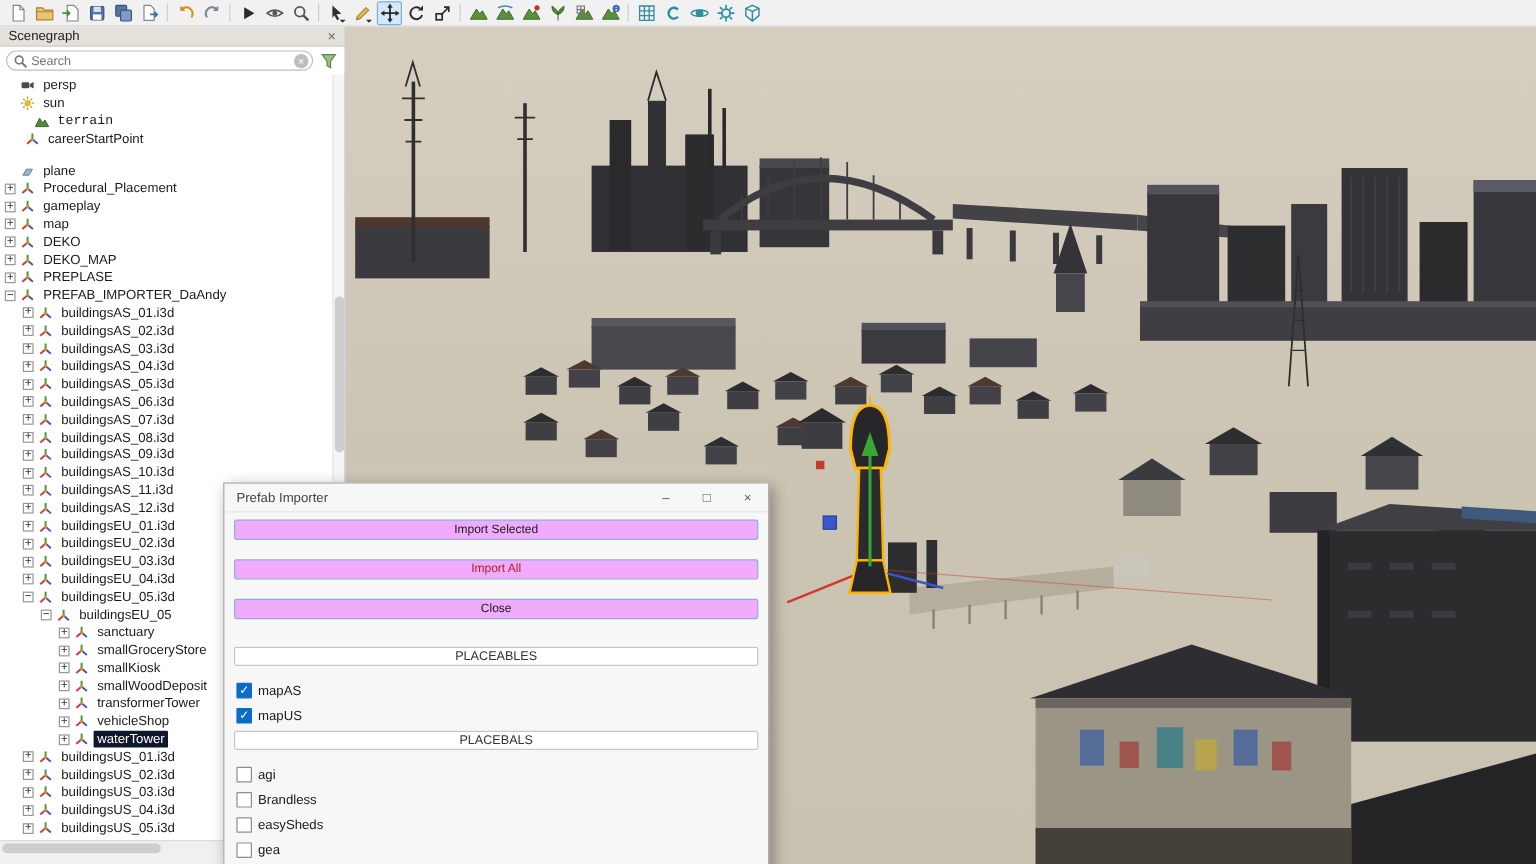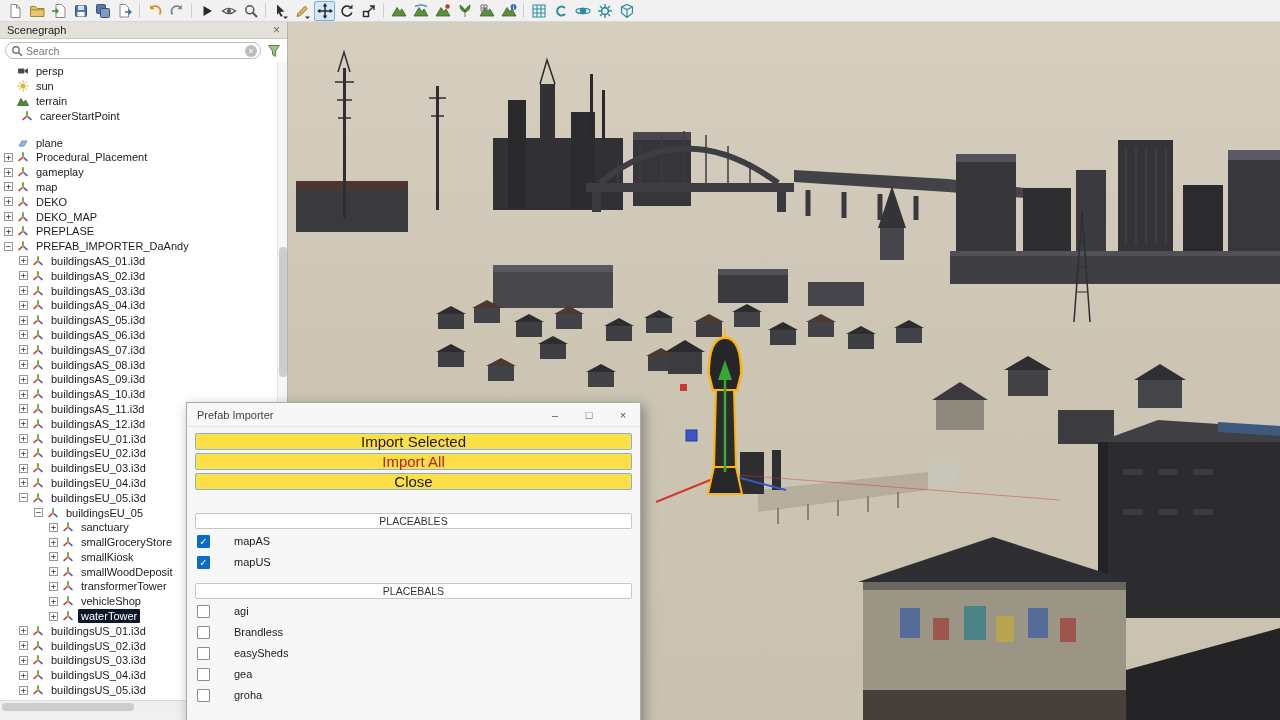--- a/index.html
+++ b/index.html
@@ -450,7 +450,7 @@
           </span>
           <span class="lbl">sun</span>
         </div>
-        <div class="row" style="padding-left: 4px;">
+        <div class="row" style="padding-left: 16px; font-family: Liberation Mono, monospace;">
           <span class="spacer"></span>
           <span class="ticon">
             <svg width="12" height="12" viewBox="0 0 12 12">

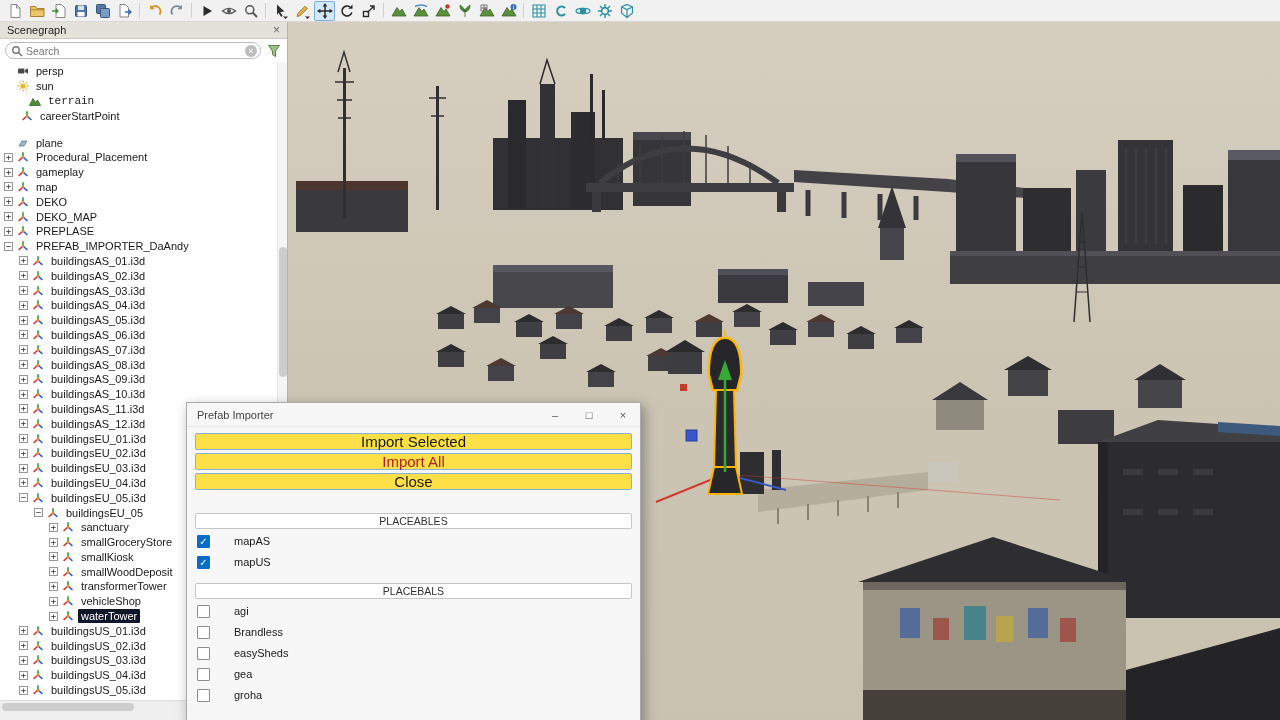--- a/index.html
+++ b/index.html
@@ -54,8 +54,8 @@
   .dlg-ctrls{display:flex;height:100%}
   .dlg-ctrl{width:34px;height:100%;display:flex;align-items:center;justify-content:center;color:#555;font-size:11px}
   .dlg-body{flex:1;padding:6px 8px 0 8px}
-  .btn{height:17px;border:1px solid #8ab0d8;background:#fde047;border-radius:2px;
-    display:flex;align-items:center;justify-content:center;font-size:15px;margin-bottom:3px}
+  .btn{height:17px;border:1px solid #8ab0d8;background:#f0abfc;border-radius:2px;
+    display:flex;align-items:center;justify-content:center;font-size:10px;margin-bottom:16px}
   .section:first-child .sec-bar{margin-top:23px}
   .sec-bar{height:16px;border:1px solid #c6c6c6;background:#fff;border-radius:2px;
     display:flex;align-items:center;justify-content:center;font-size:10.5px;color:#333;margin:6px 0 6px}

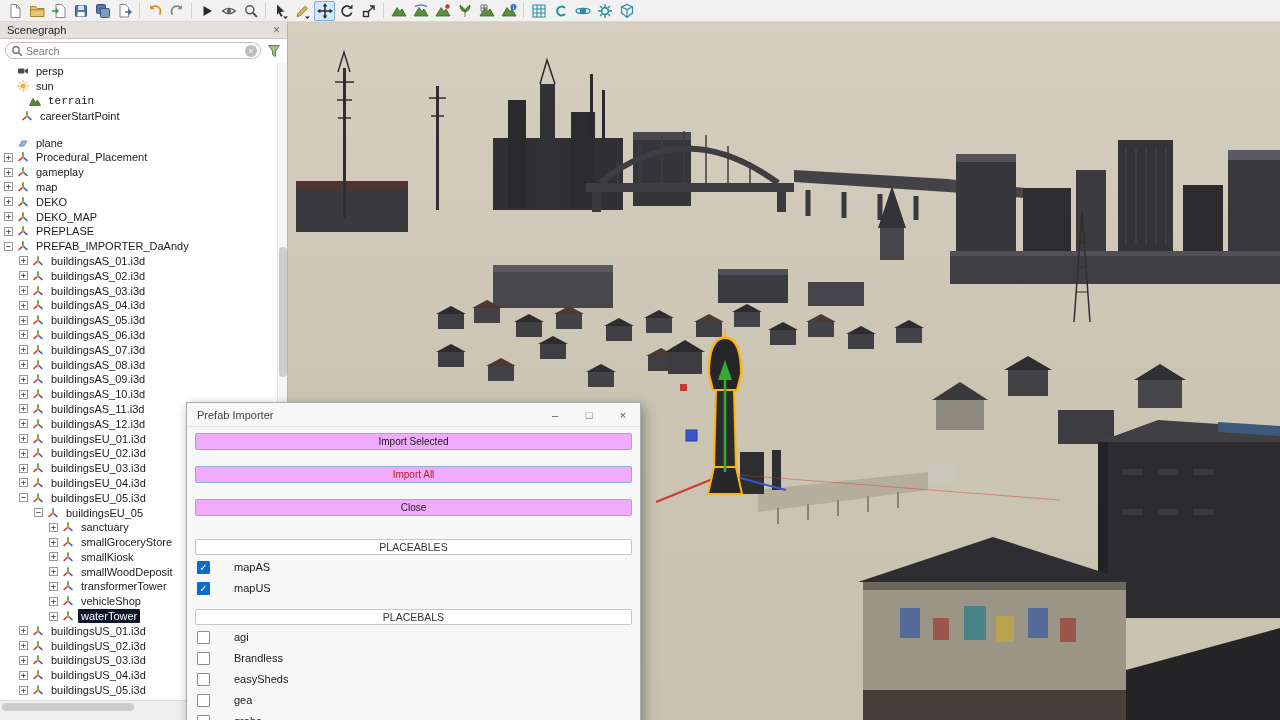--- a/index.html
+++ b/index.html
@@ -59,7 +59,7 @@
   .section:first-child .sec-bar{margin-top:23px}
   .sec-bar{height:16px;border:1px solid #c6c6c6;background:#fff;border-radius:2px;
     display:flex;align-items:center;justify-content:center;font-size:10.5px;color:#333;margin:6px 0 6px}
-  .cb-row{display:flex;align-items:flex-start;gap:24px;height:21px;padding-left:2px}
+  .cb-row{display:flex;align-items:flex-end;gap:5px;height:21px;padding-left:2px}
   .cb{width:13px;height:13px;border:1px solid #8d8d8d;background:#fff;border-radius:1px;
     display:flex;align-items:center;justify-content:center;font-size:10px;color:#fff;line-height:1}
   .cb.on{background:#0a6cc8;border-color:#0a6cc8}

